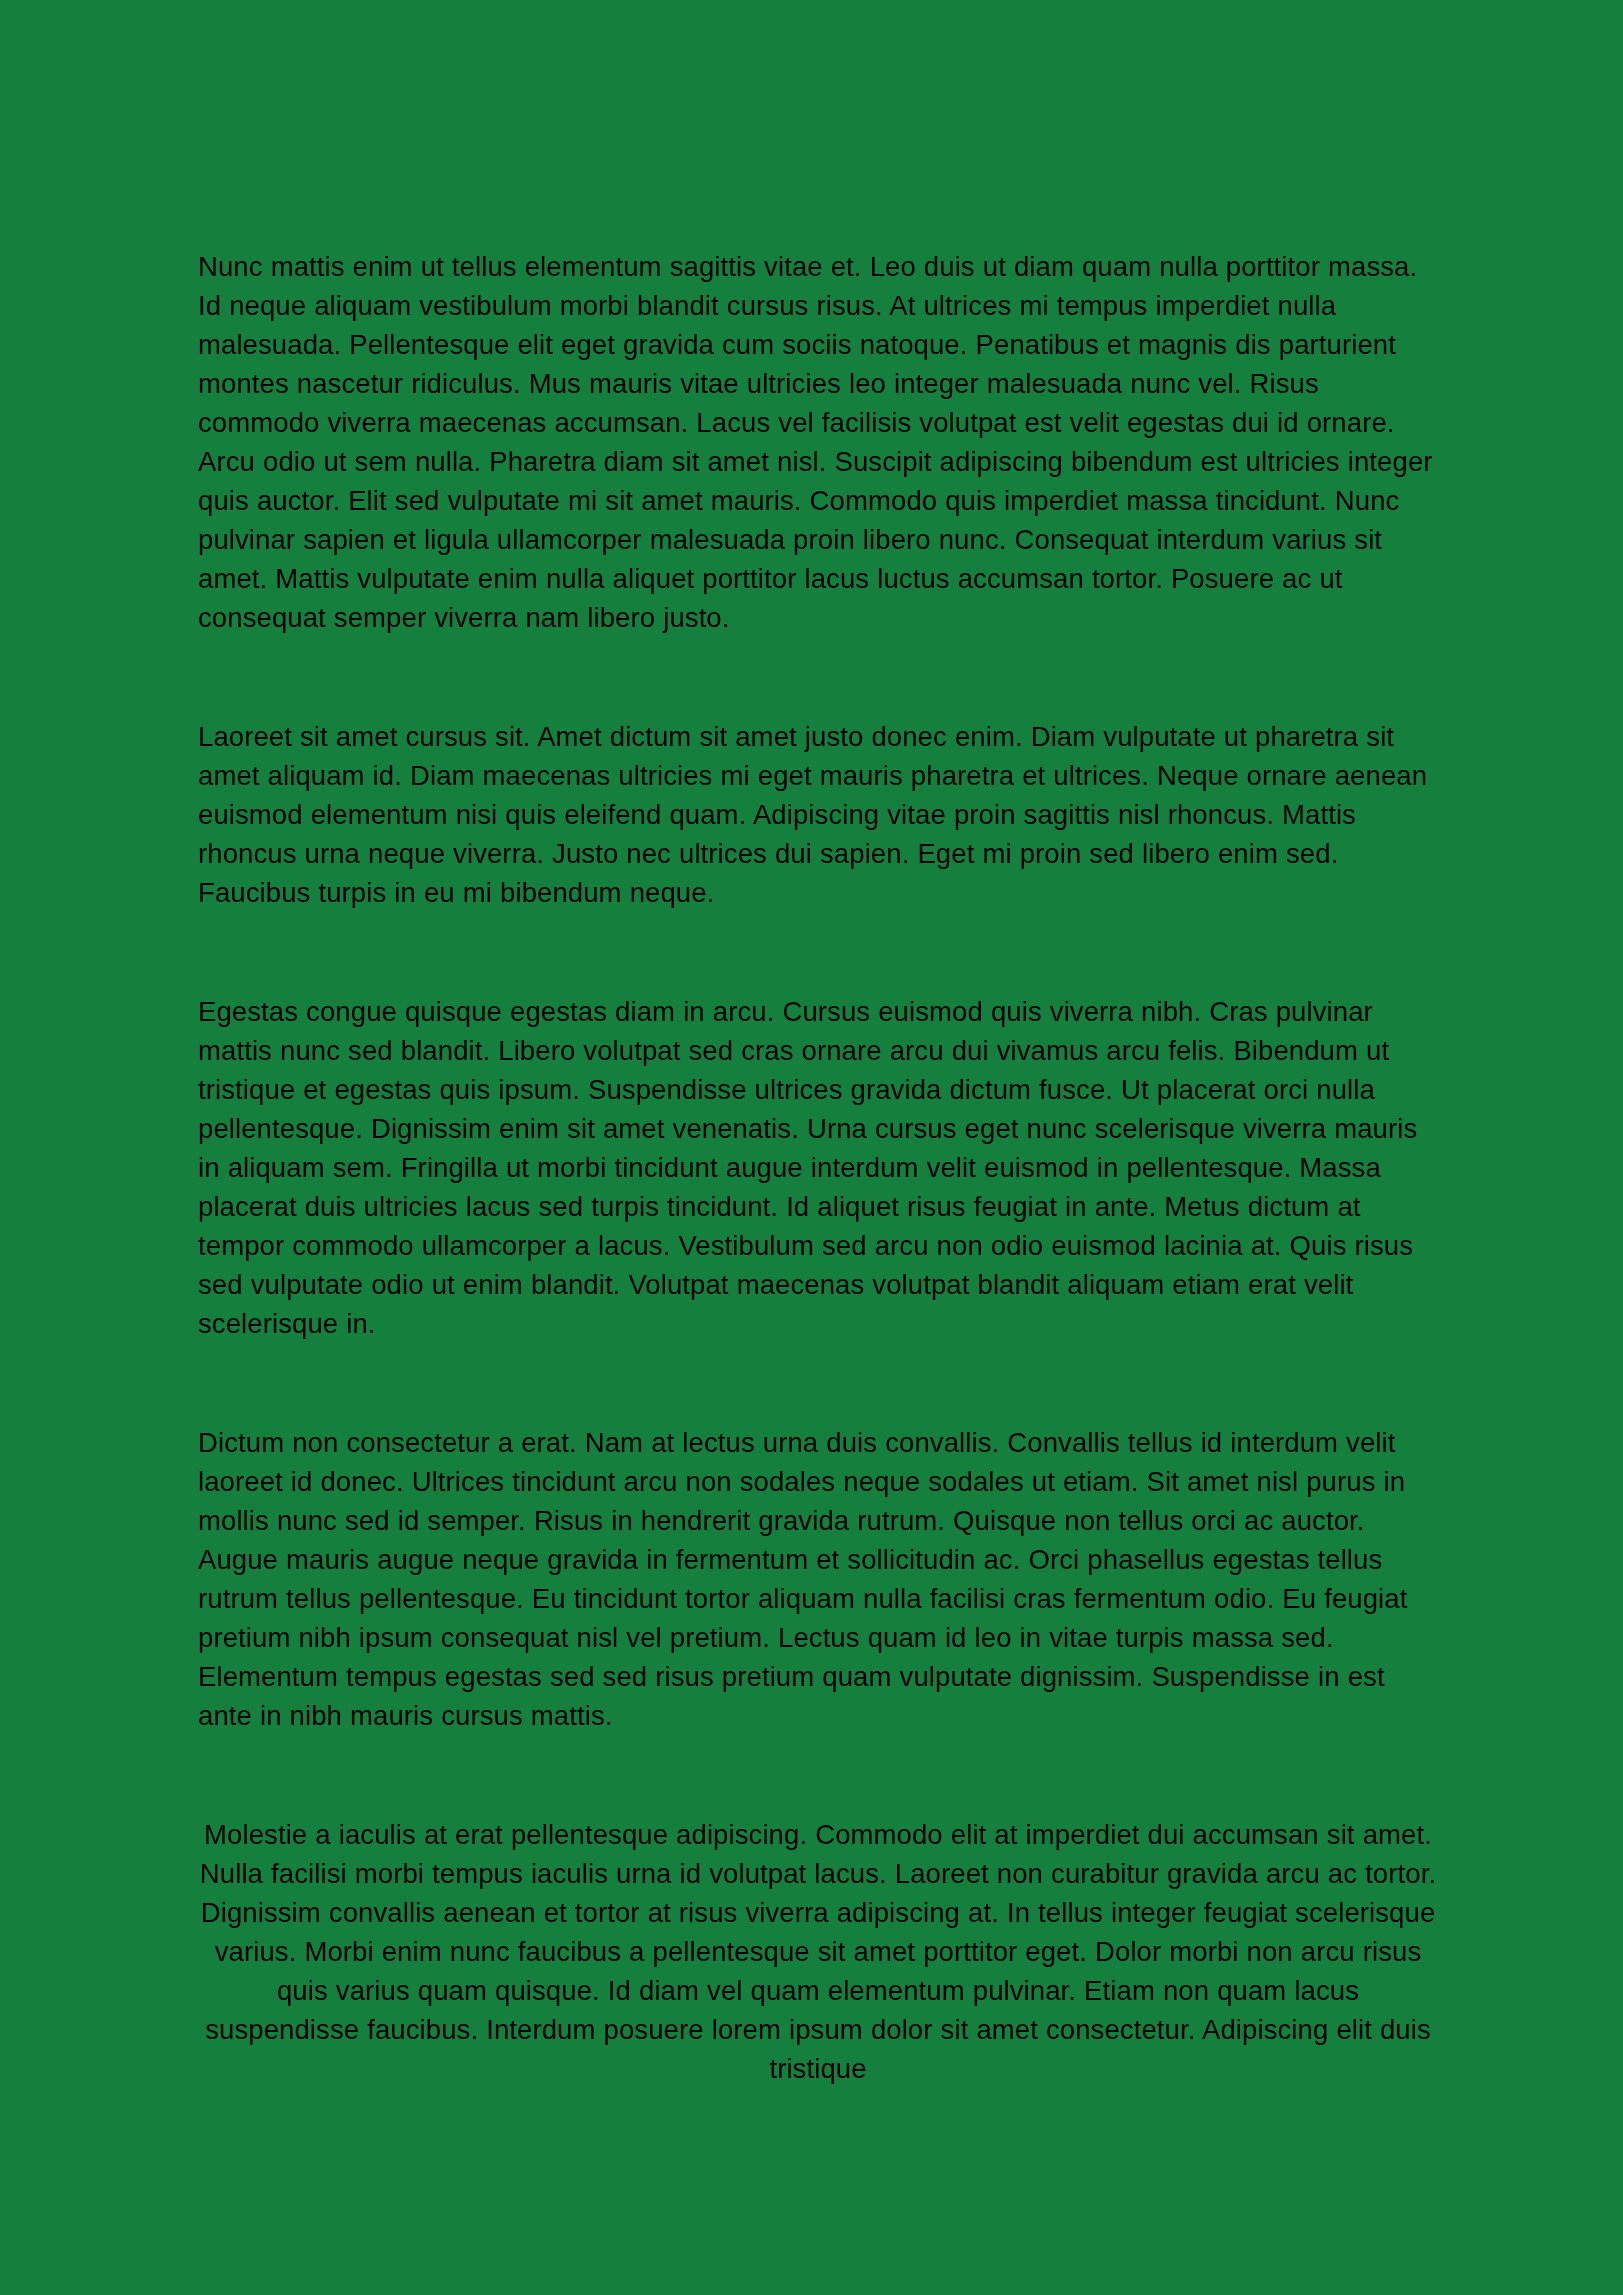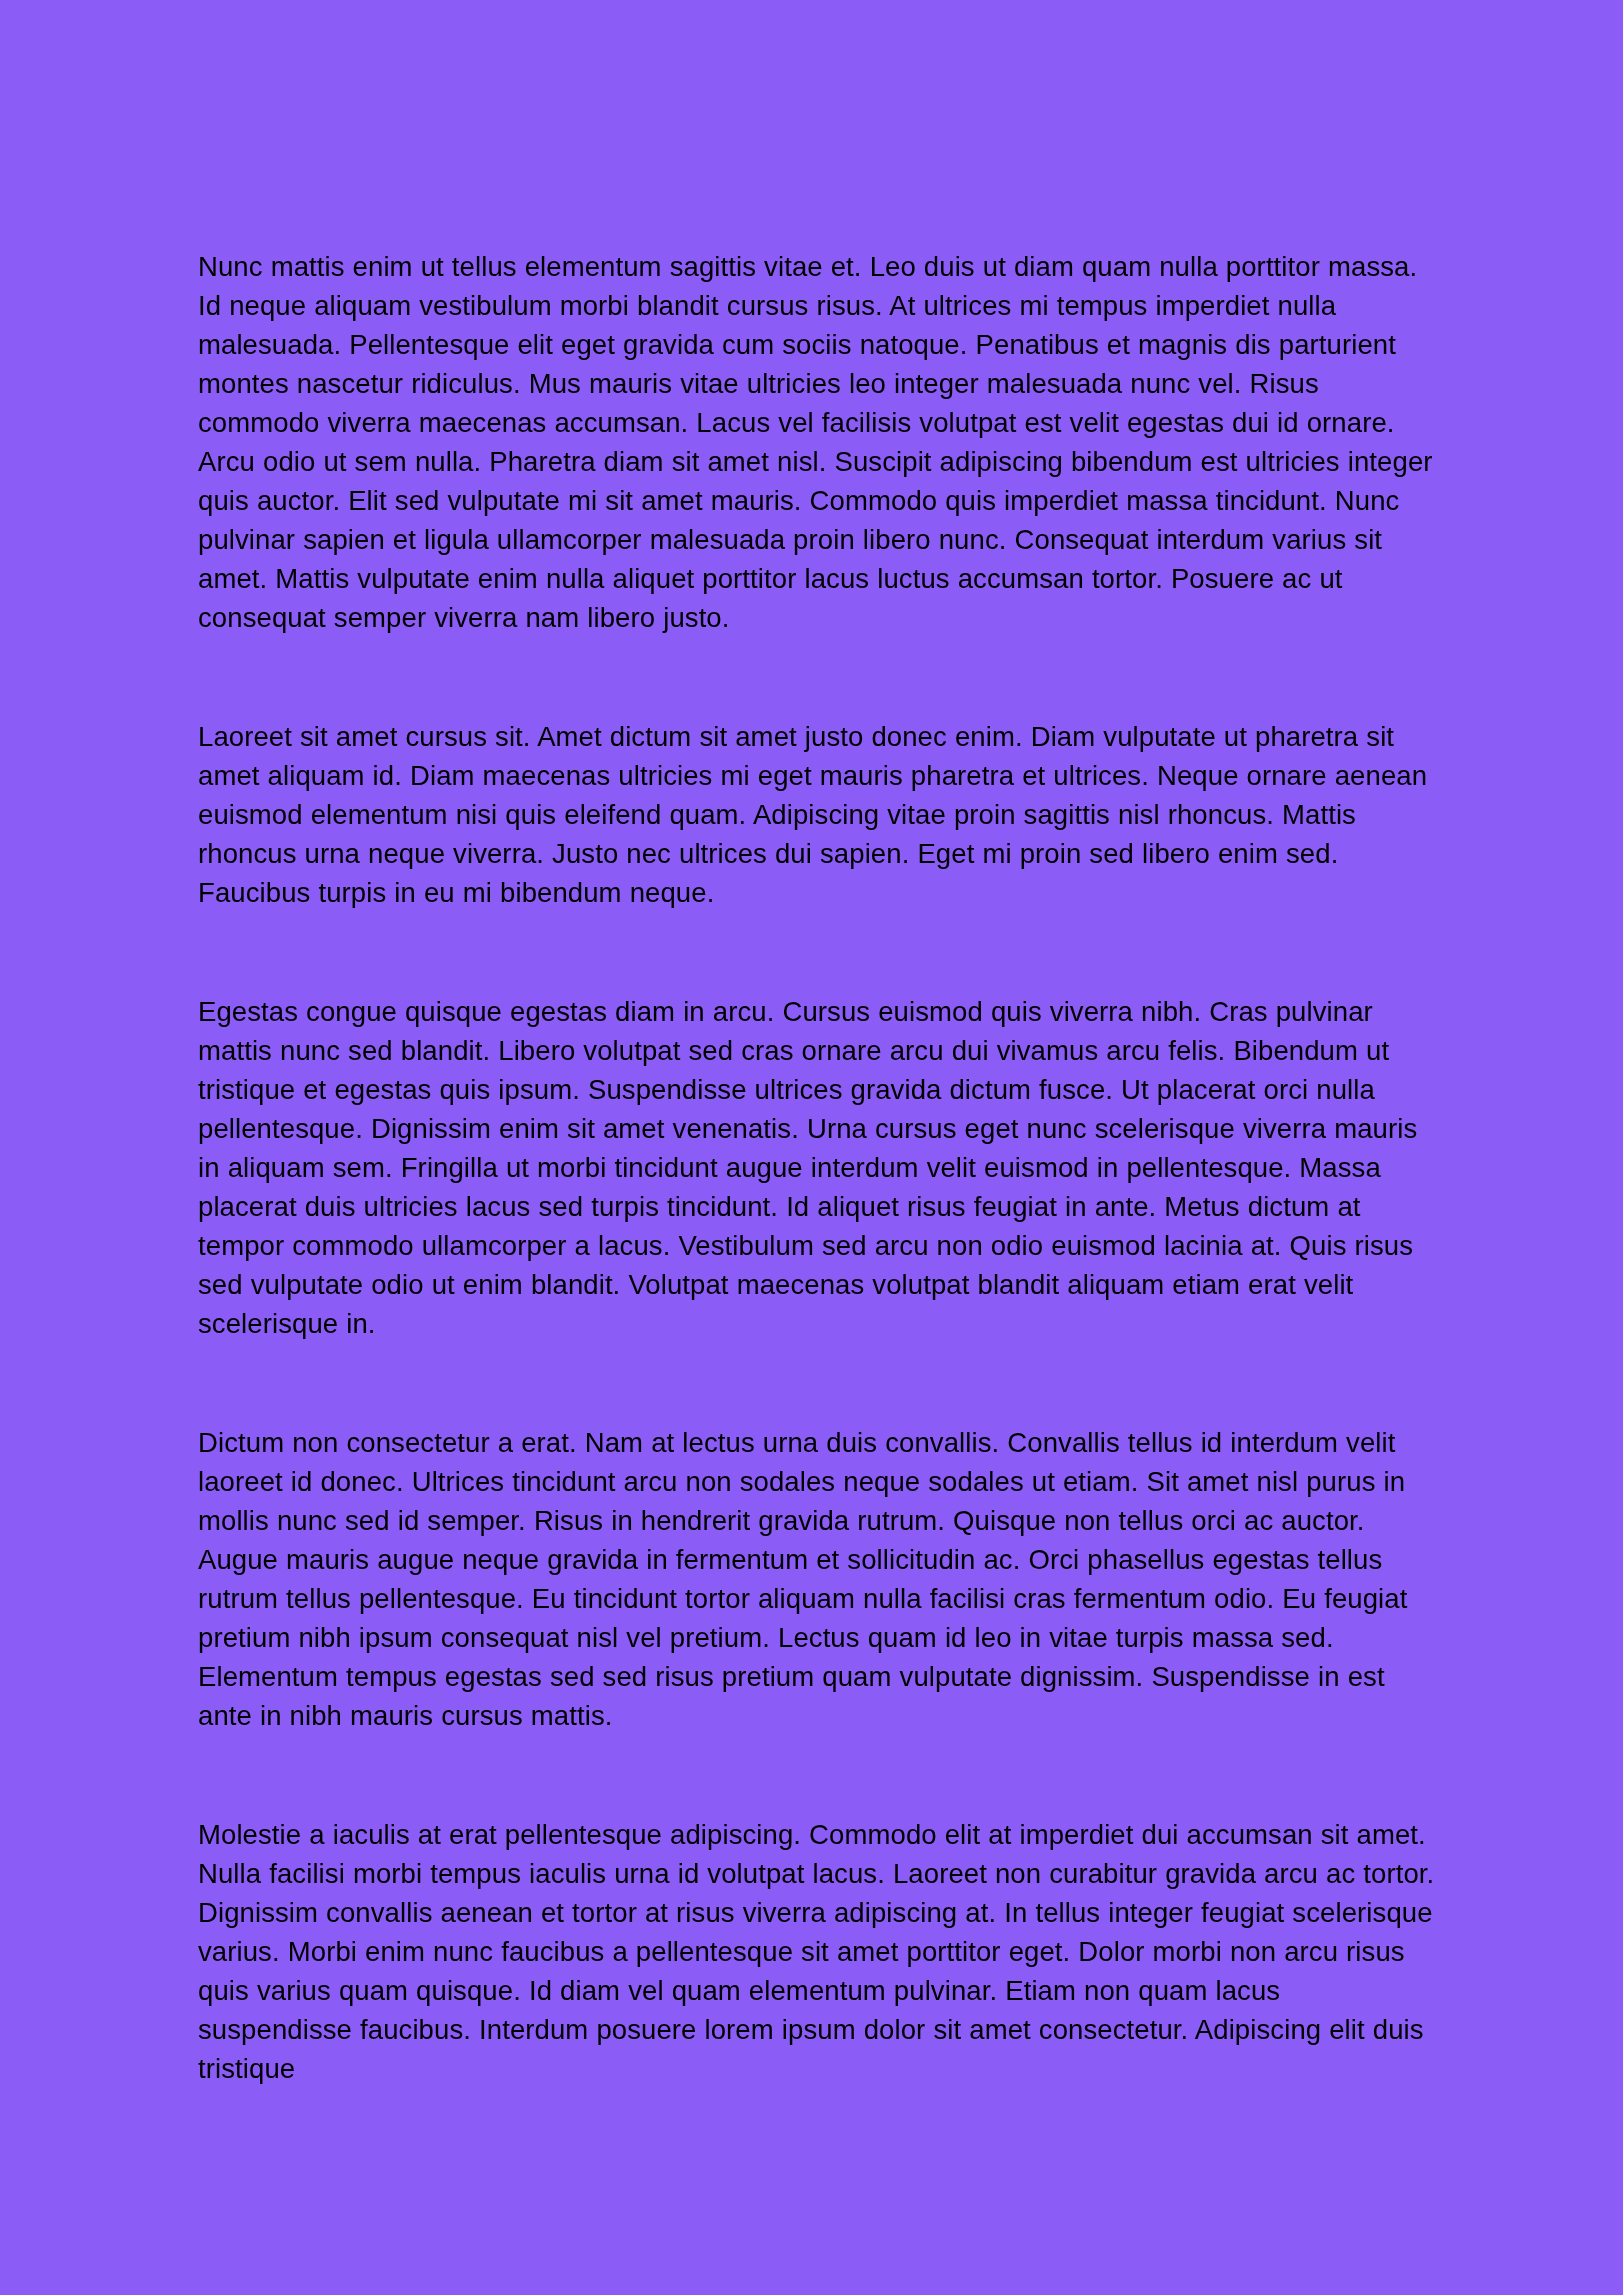--- a/index.html
+++ b/index.html
@@ -17,7 +17,7 @@
   .page {
     width: 1623px;
     height: 2295px;
-    background: #8b5cf6;
+    background: #15803d;
     padding: 247px 185px 0 198px;
   }
   .page p {

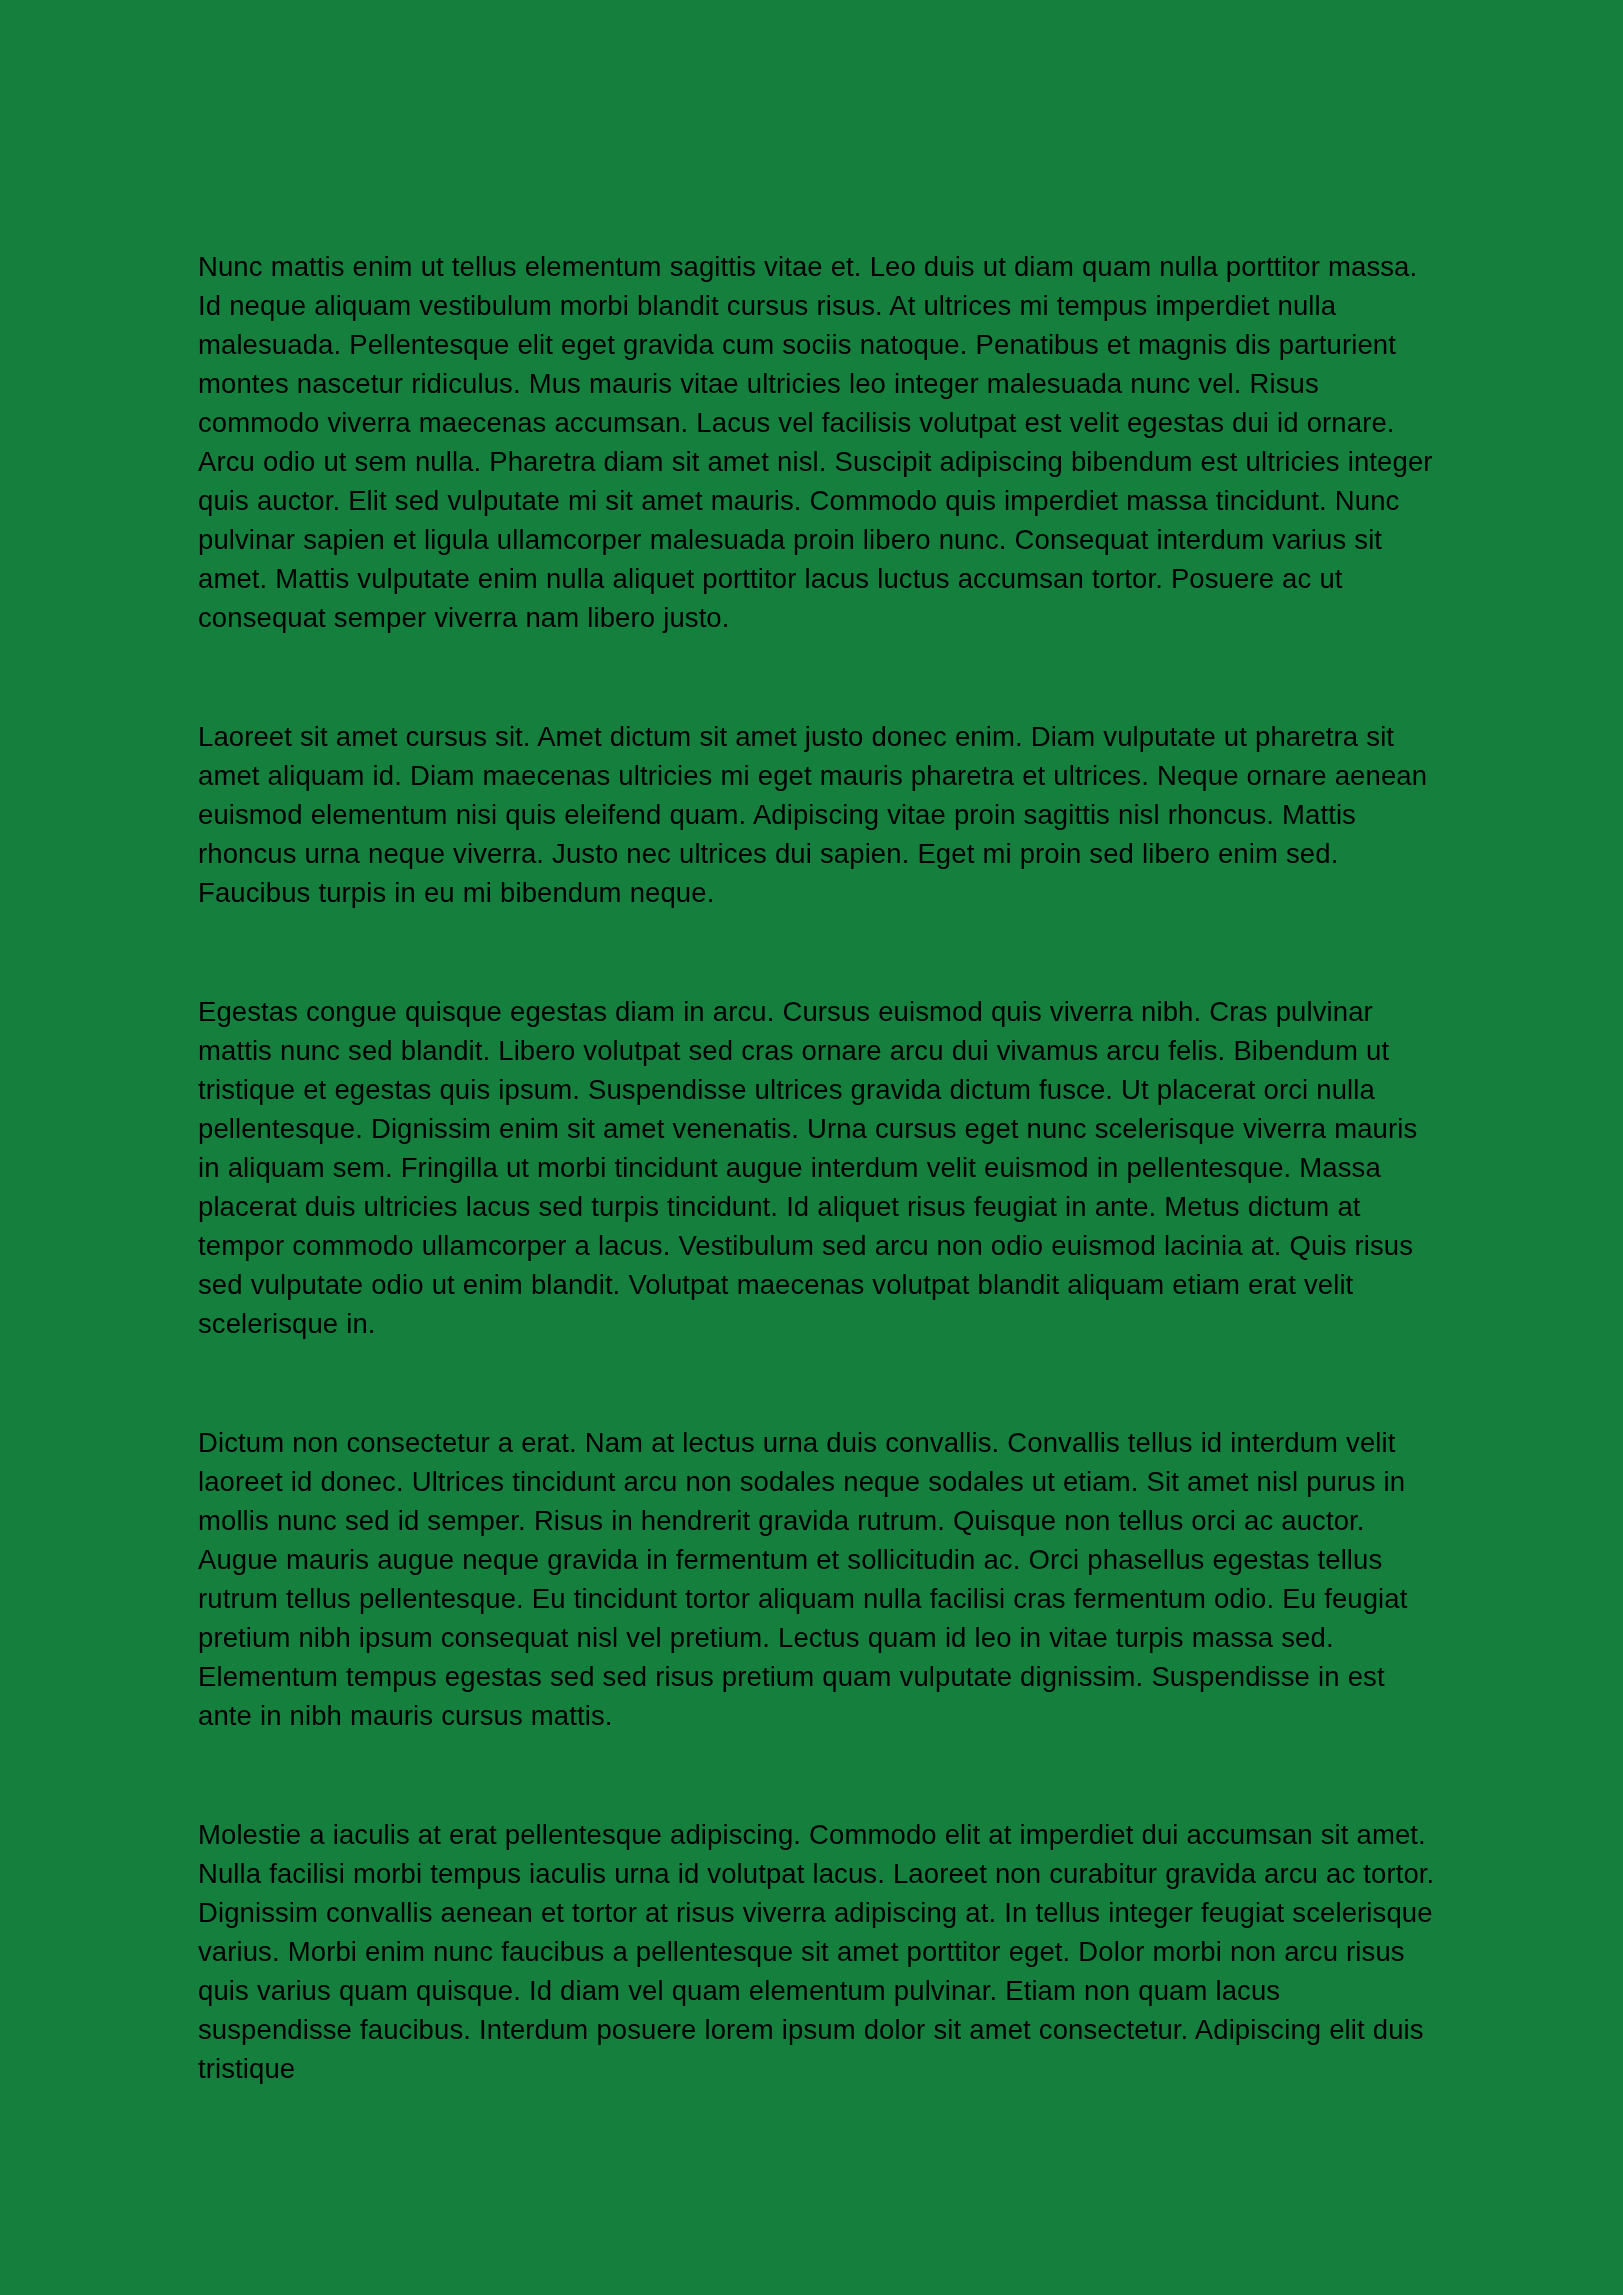--- a/index.html
+++ b/index.html
@@ -31,6 +31,7 @@
   }
   .page p:last-child {
     margin-bottom: 12px;
+    text-align: center;
   }
 </style>
 </head>

